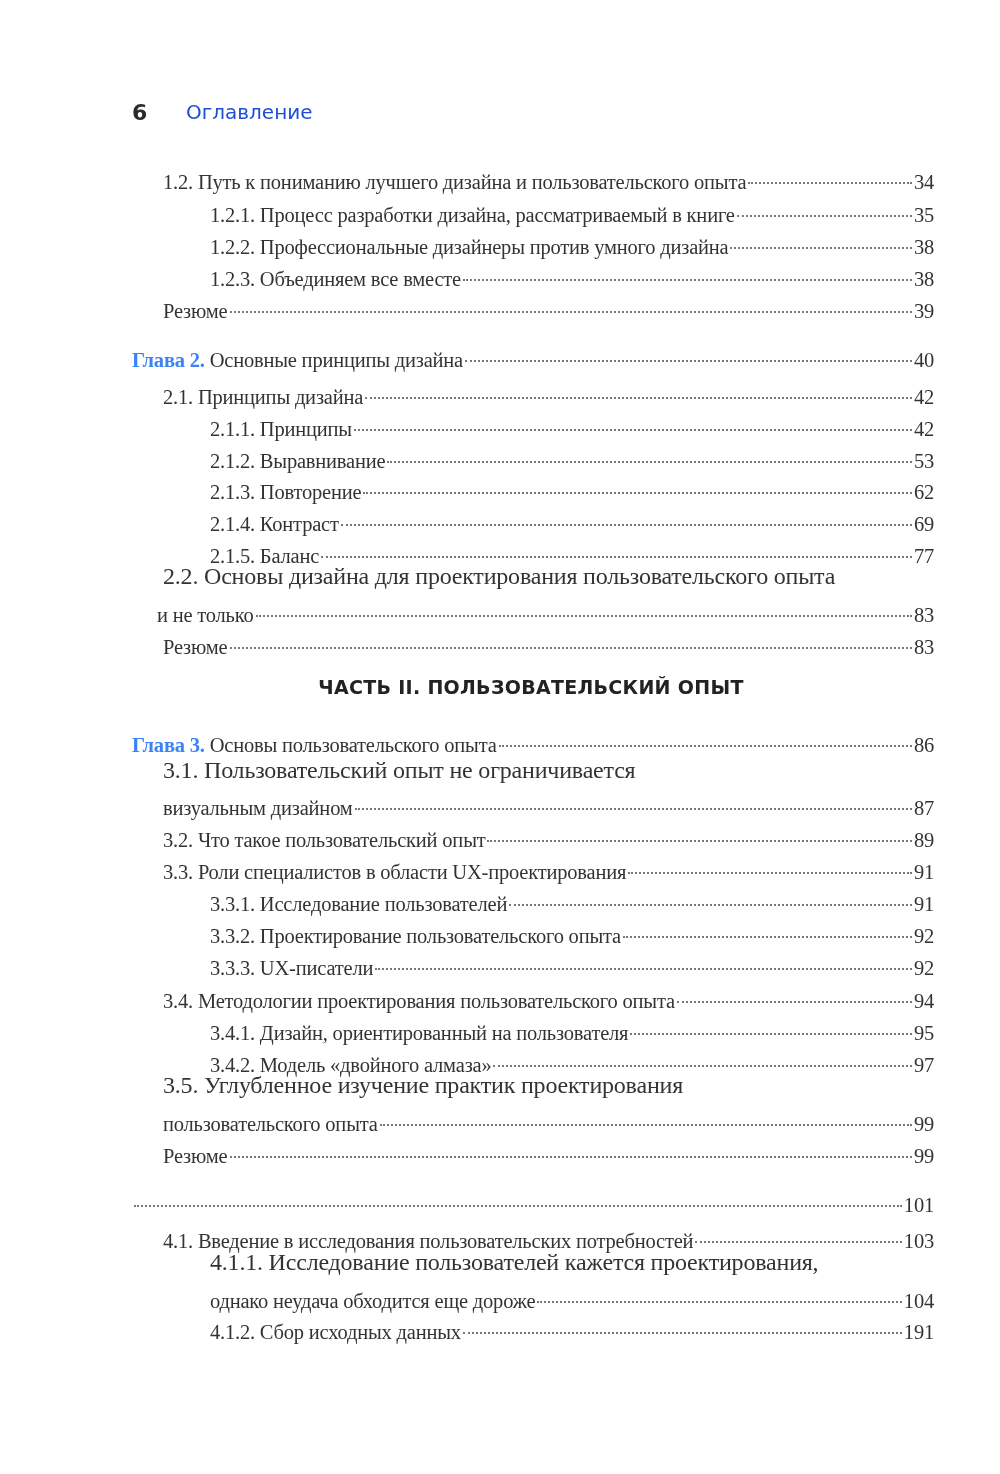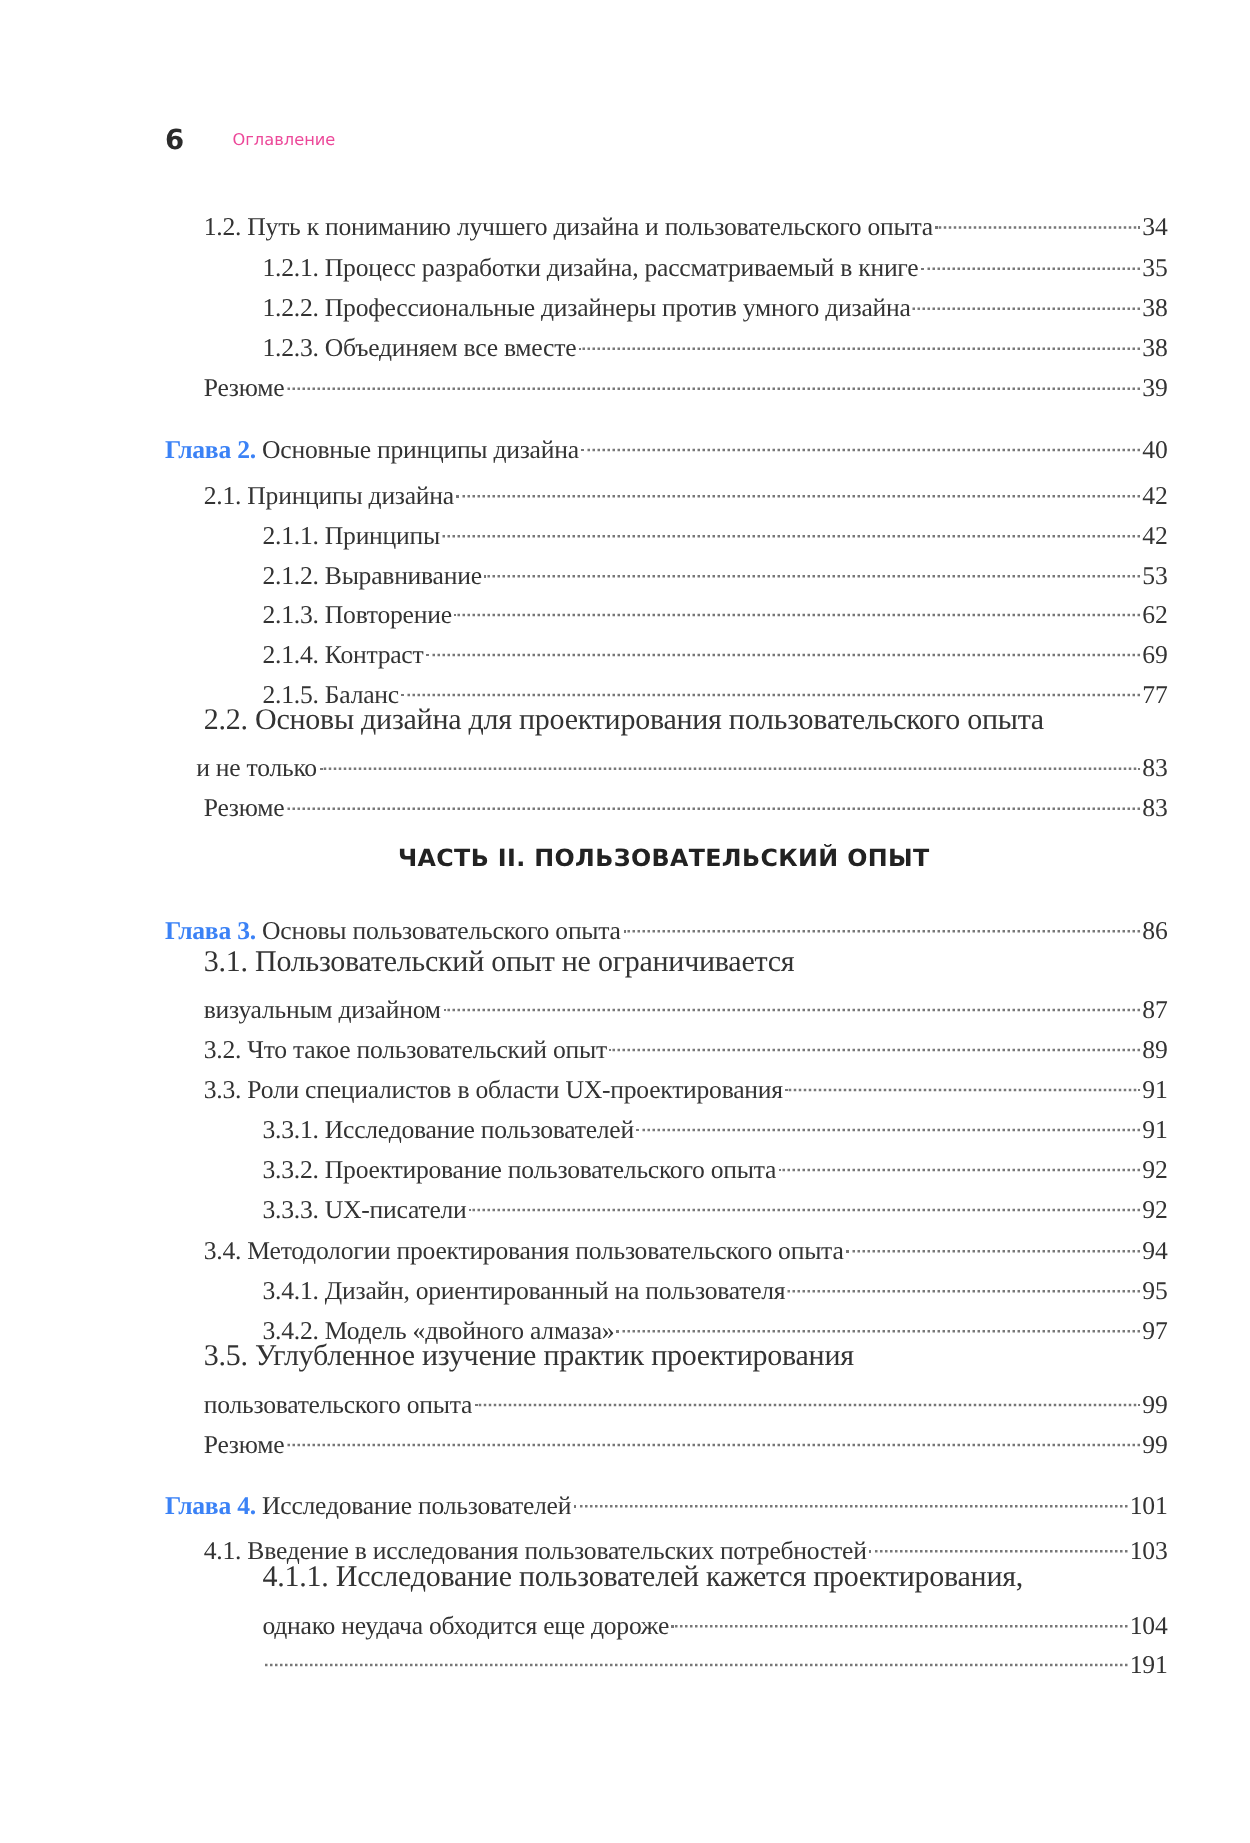--- a/index.html
+++ b/index.html
@@ -9,7 +9,7 @@
   }
   .page-header { position: absolute; top: 94px; left: 132px; height: 36px; display: flex; align-items: center; }
   .page-number { font-family: "DejaVu Sans", sans-serif; font-weight: bold; font-size: 22px; color: #2b2b2b; width: 54px; }
-  .running-head { font-family: "DejaVu Sans", sans-serif; font-size: 13px; color: #ec4899; }
+  .running-head { font-family: "DejaVu Sans", sans-serif; font-size: 20px; color: #1d4ed8; }
   .toc { position: absolute; left: 0; top: 0; width: 1000px; }
   .row {
     position: absolute; right: 66px; display: flex; align-items: baseline;

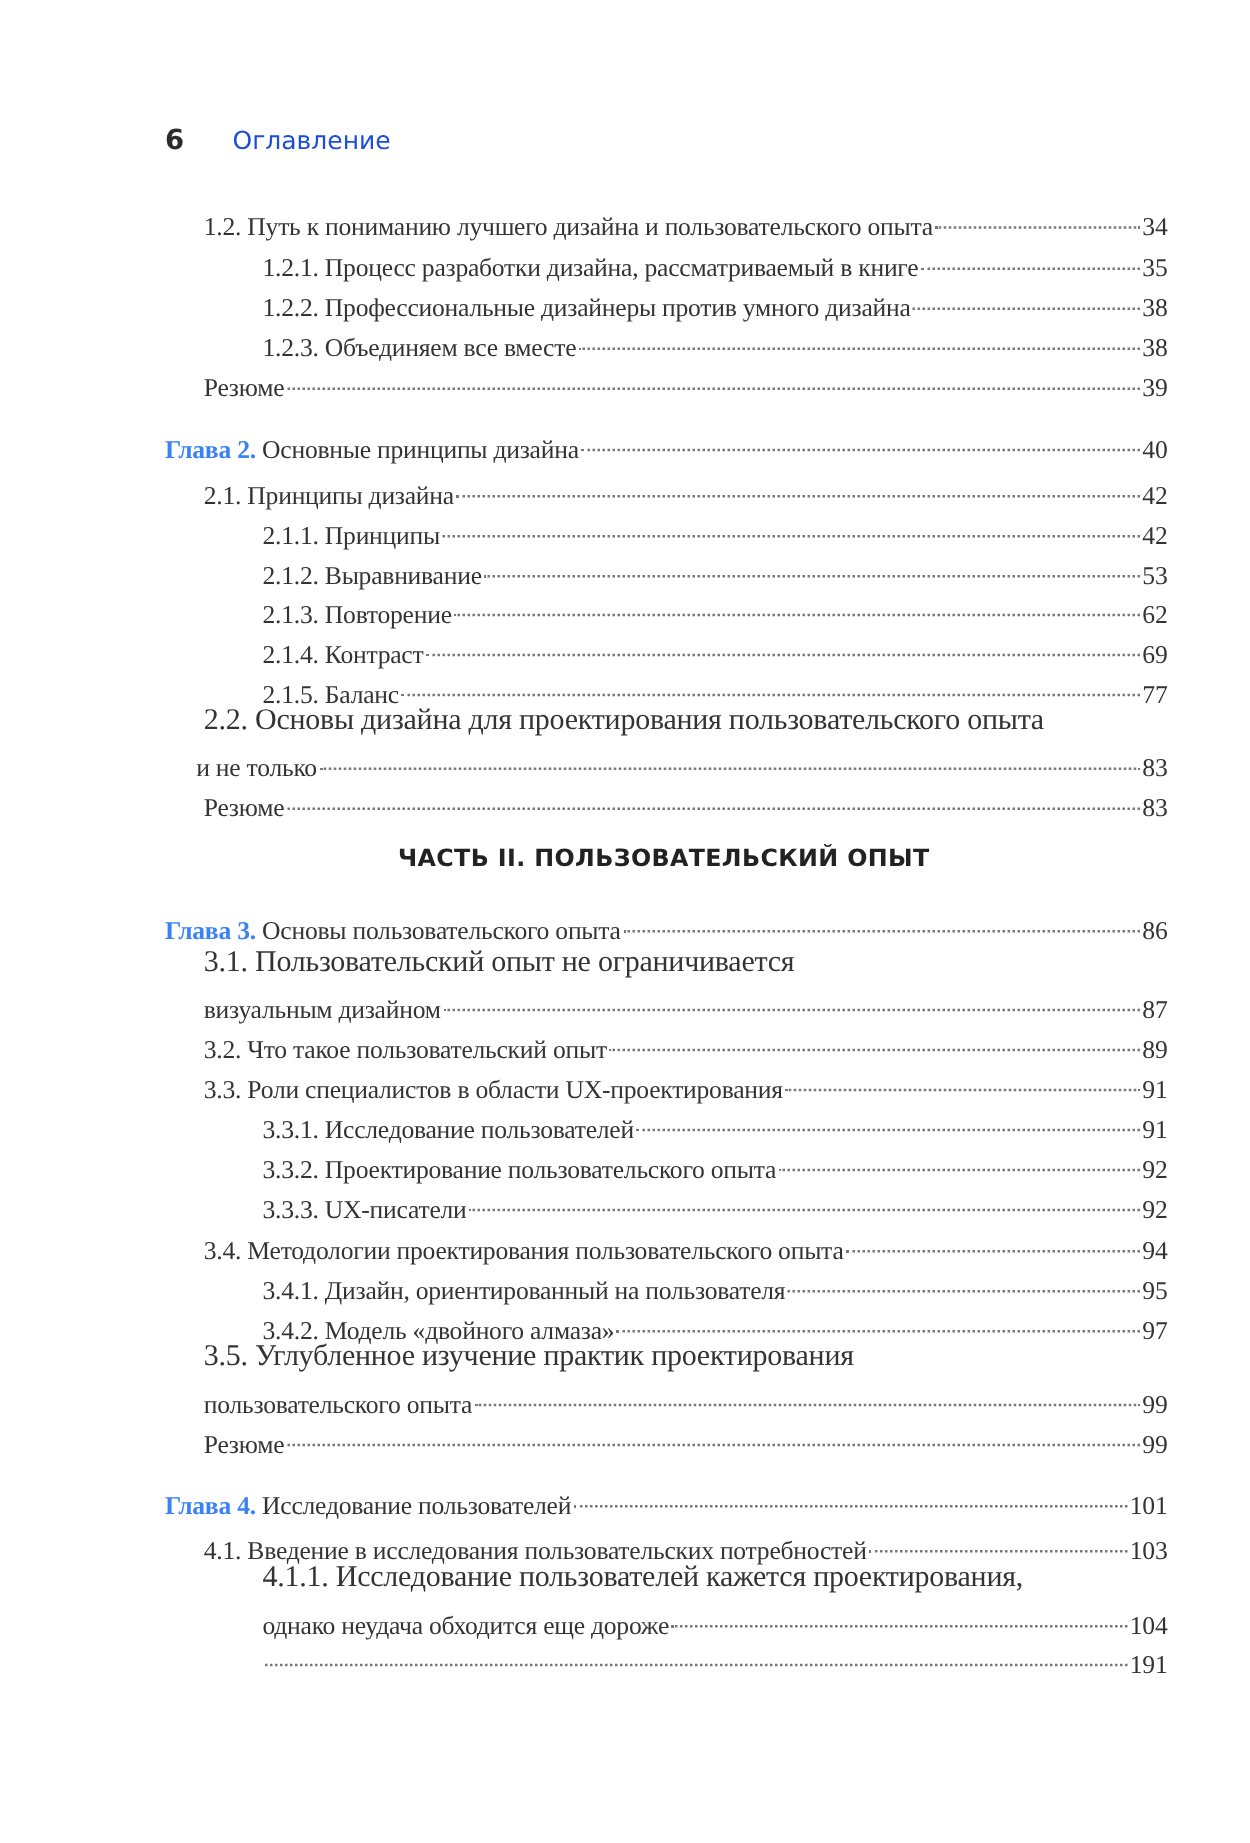--- a/index.html
+++ b/index.html
@@ -182,7 +182,6 @@
     </div>
 
   <div class="row" style="top:1178px;left:132px">
-      <span class="title"><b>Глава 4.</b> <span>Исследование пользователей</span></span>
       <span class="leader"></span>
       <span class="page">101</span>
     </div>

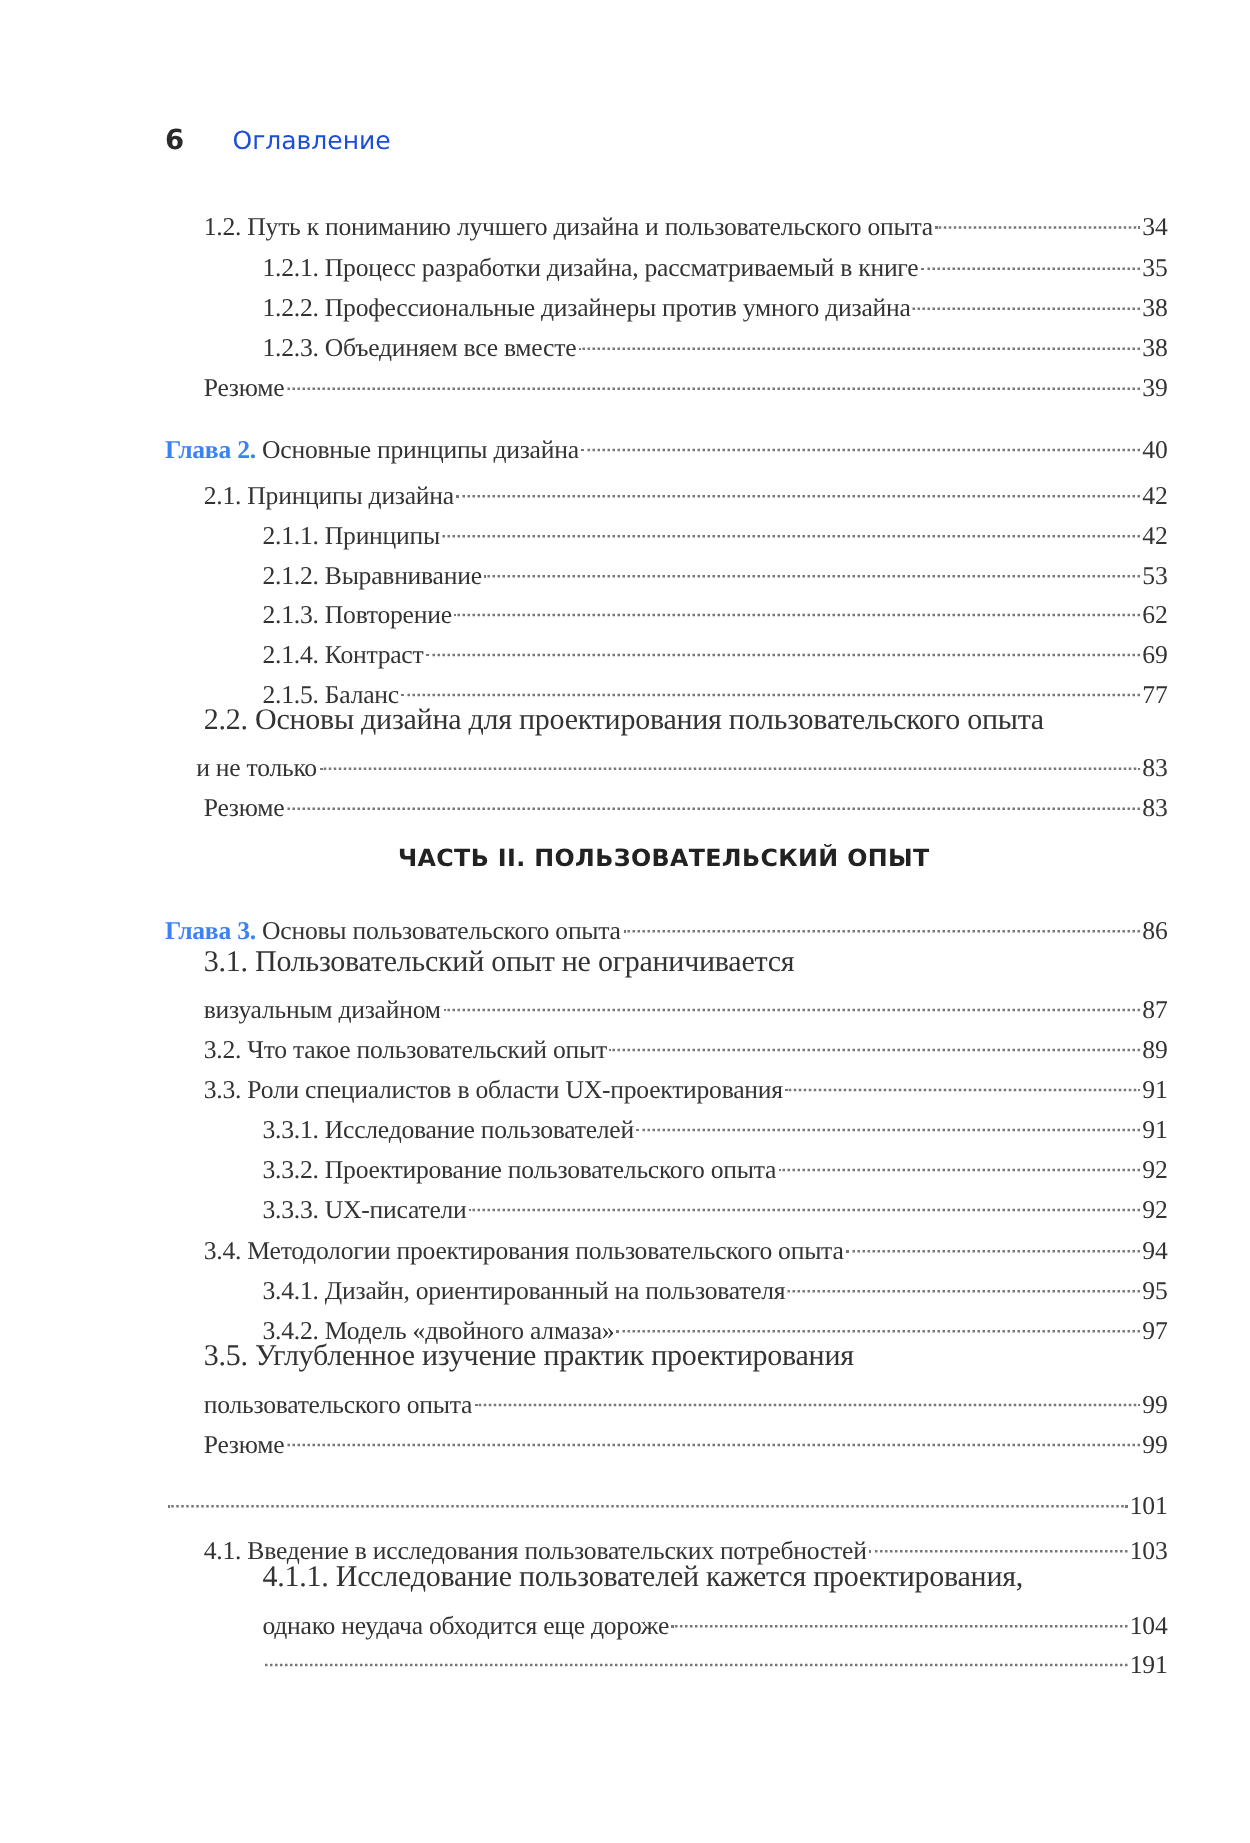--- a/index.html
+++ b/index.html
@@ -197,6 +197,7 @@
       <span class="page">104</span>
     </div>
   <div class="row" style="top:1305px;left:210px">
+      <span class="title">4.1.2. Сбор исходных данных</span>
       <span class="leader"></span>
       <span class="page">191</span>
     </div>

